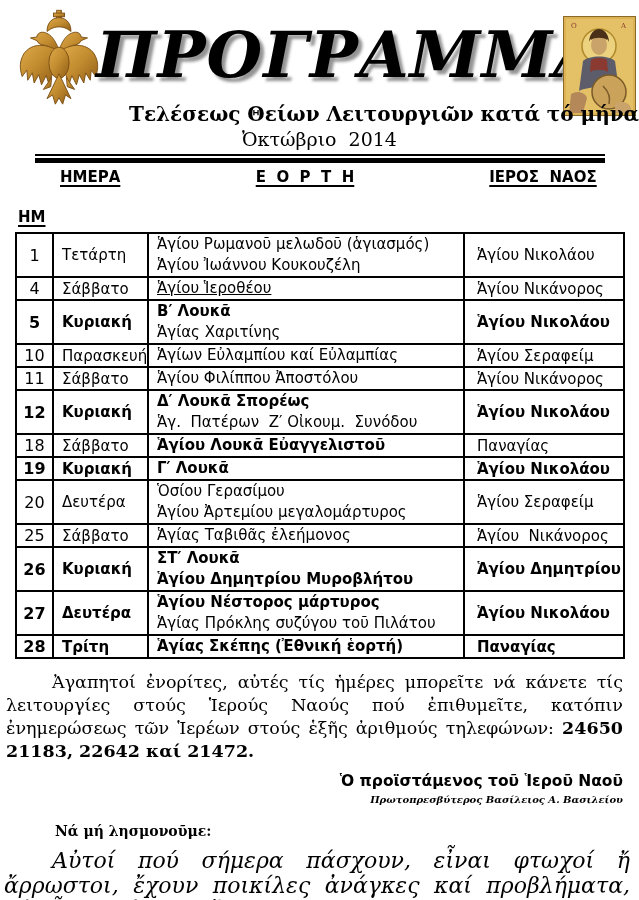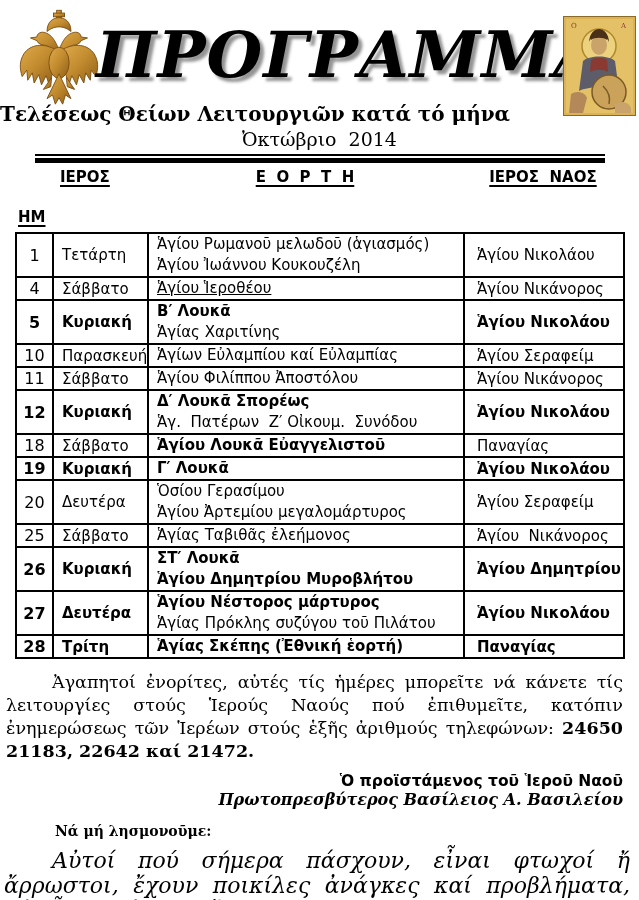--- a/index.html
+++ b/index.html
@@ -28,7 +28,7 @@
   .saint { position: absolute; right: 3px; top: 16px; width: 73px; height: 100px; }
   .subtitle {
     position: absolute; top: 102px; left: 0; right: 0;
-    text-align: left; font-weight: bold; font-size: 20px;
+    text-align: right; font-weight: bold; font-size: 20px;
     font-family: "DejaVu Serif", serif;
   }
   .month-line {

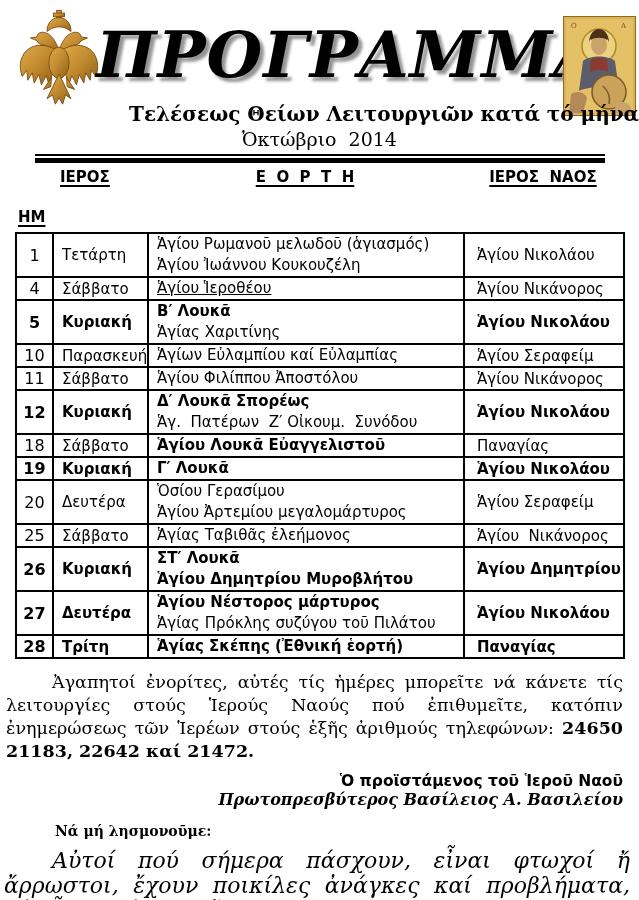--- a/index.html
+++ b/index.html
@@ -158,7 +158,7 @@
 
 <div class="col-headers">
   <div class="ch-hm"><span class="u pre">ΗΜ</span></div>
-  <div class="ch-day"><span class="u pre">ΙΕΡΟΣ</span></div>
+  <div class="ch-day"><span class="u pre">ΗΜΕΡΑ</span></div>
   <div class="ch-eor"><span class="u pre">Ε  Ο  Ρ  Τ  Η</span></div>
   <div class="ch-naos"><span class="u pre">ΙΕΡΟΣ  ΝΑΟΣ</span></div>
 </div>

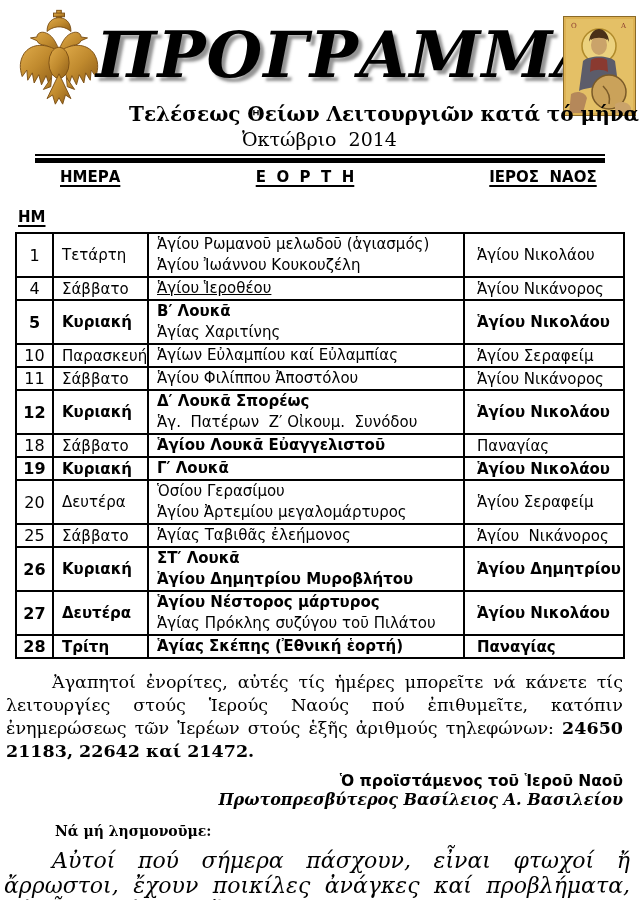--- a/index.html
+++ b/index.html
@@ -90,7 +90,7 @@
   }
   .sig2 {
     font-family: "DejaVu Serif", serif;
-    font-weight: bold; font-style: italic; font-size: 16px; line-height: 17px;
+    font-weight: bold; font-style: italic; font-size: 10px; line-height: 17px;
   }
   .reminder-heading { margin: 15px 0 0 55px; font-weight: bold; font-size: 14px; }
   .reminder p {

